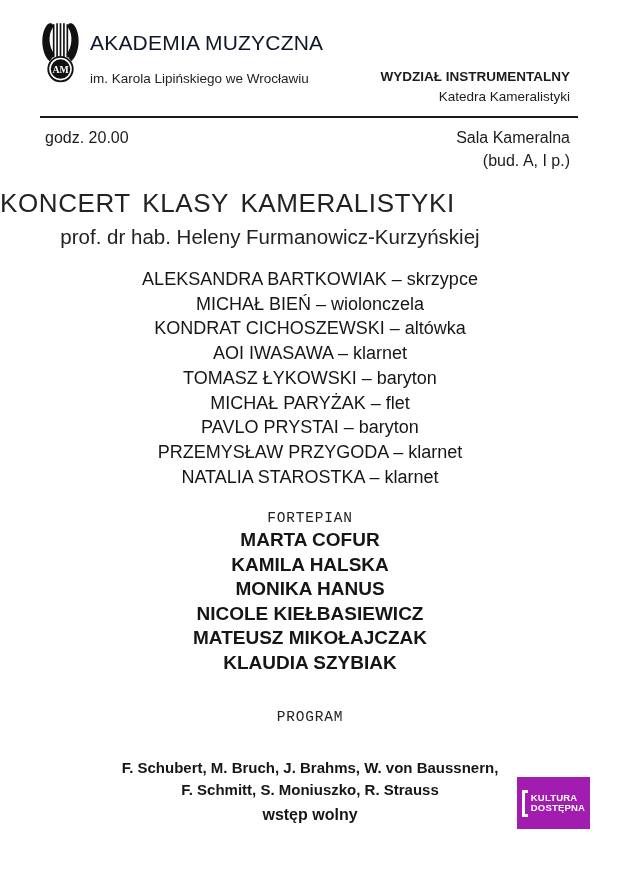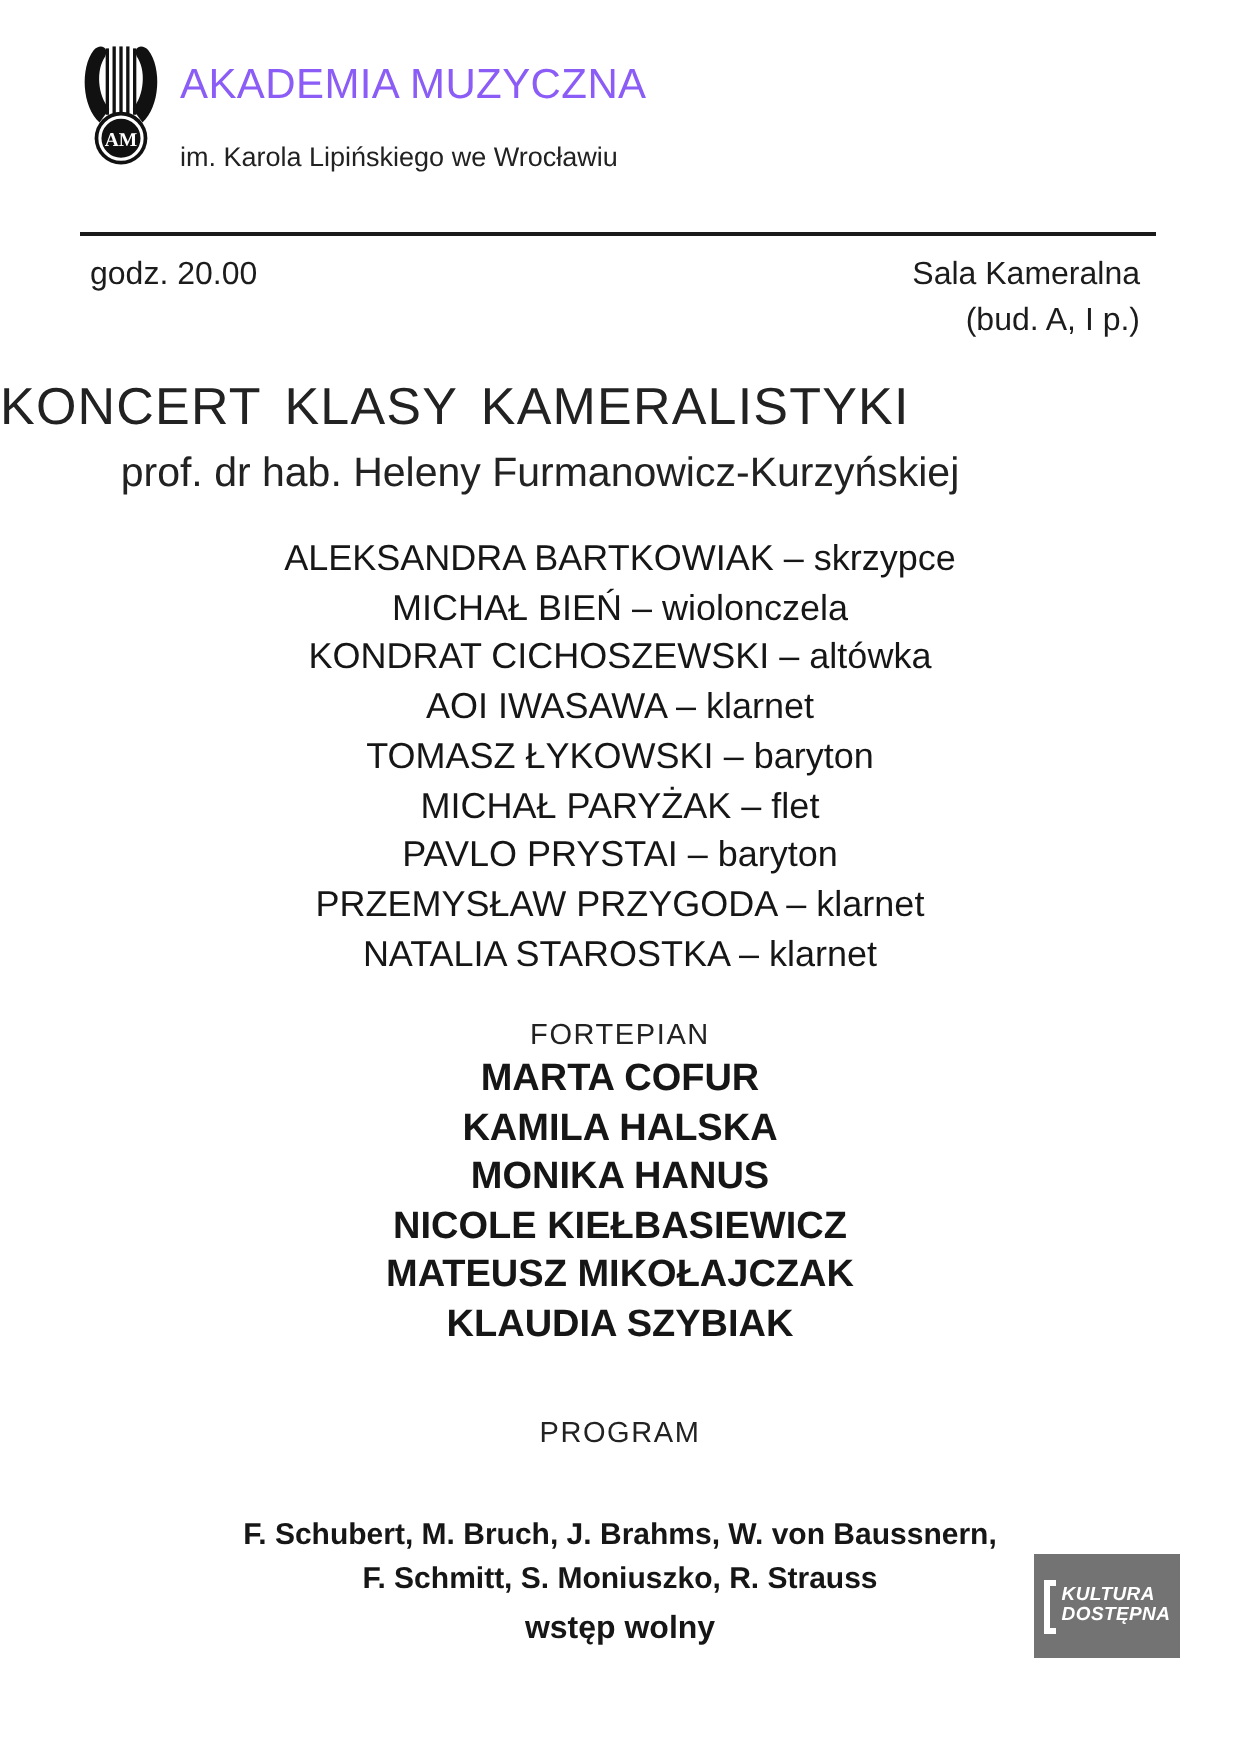--- a/index.html
+++ b/index.html
@@ -22,7 +22,7 @@
   .academy { left: 40px; top: 20px; display: flex; align-items: flex-start; gap: 9px; }
   .lyre { width: 41px; height: 65px; display: block; }
   .academy-text { padding-top: 11px; }
-  .academy-name { font-size: 21px; letter-spacing: 0.2px; color: #8b5cf6; white-space: nowrap; }
+  .academy-name { font-size: 21px; letter-spacing: 0.2px; color: #0f172a; white-space: nowrap; }
   .academy-sub { font-size: 13.5px; margin-top: 16px; color: #222222; white-space: nowrap; }
 
   

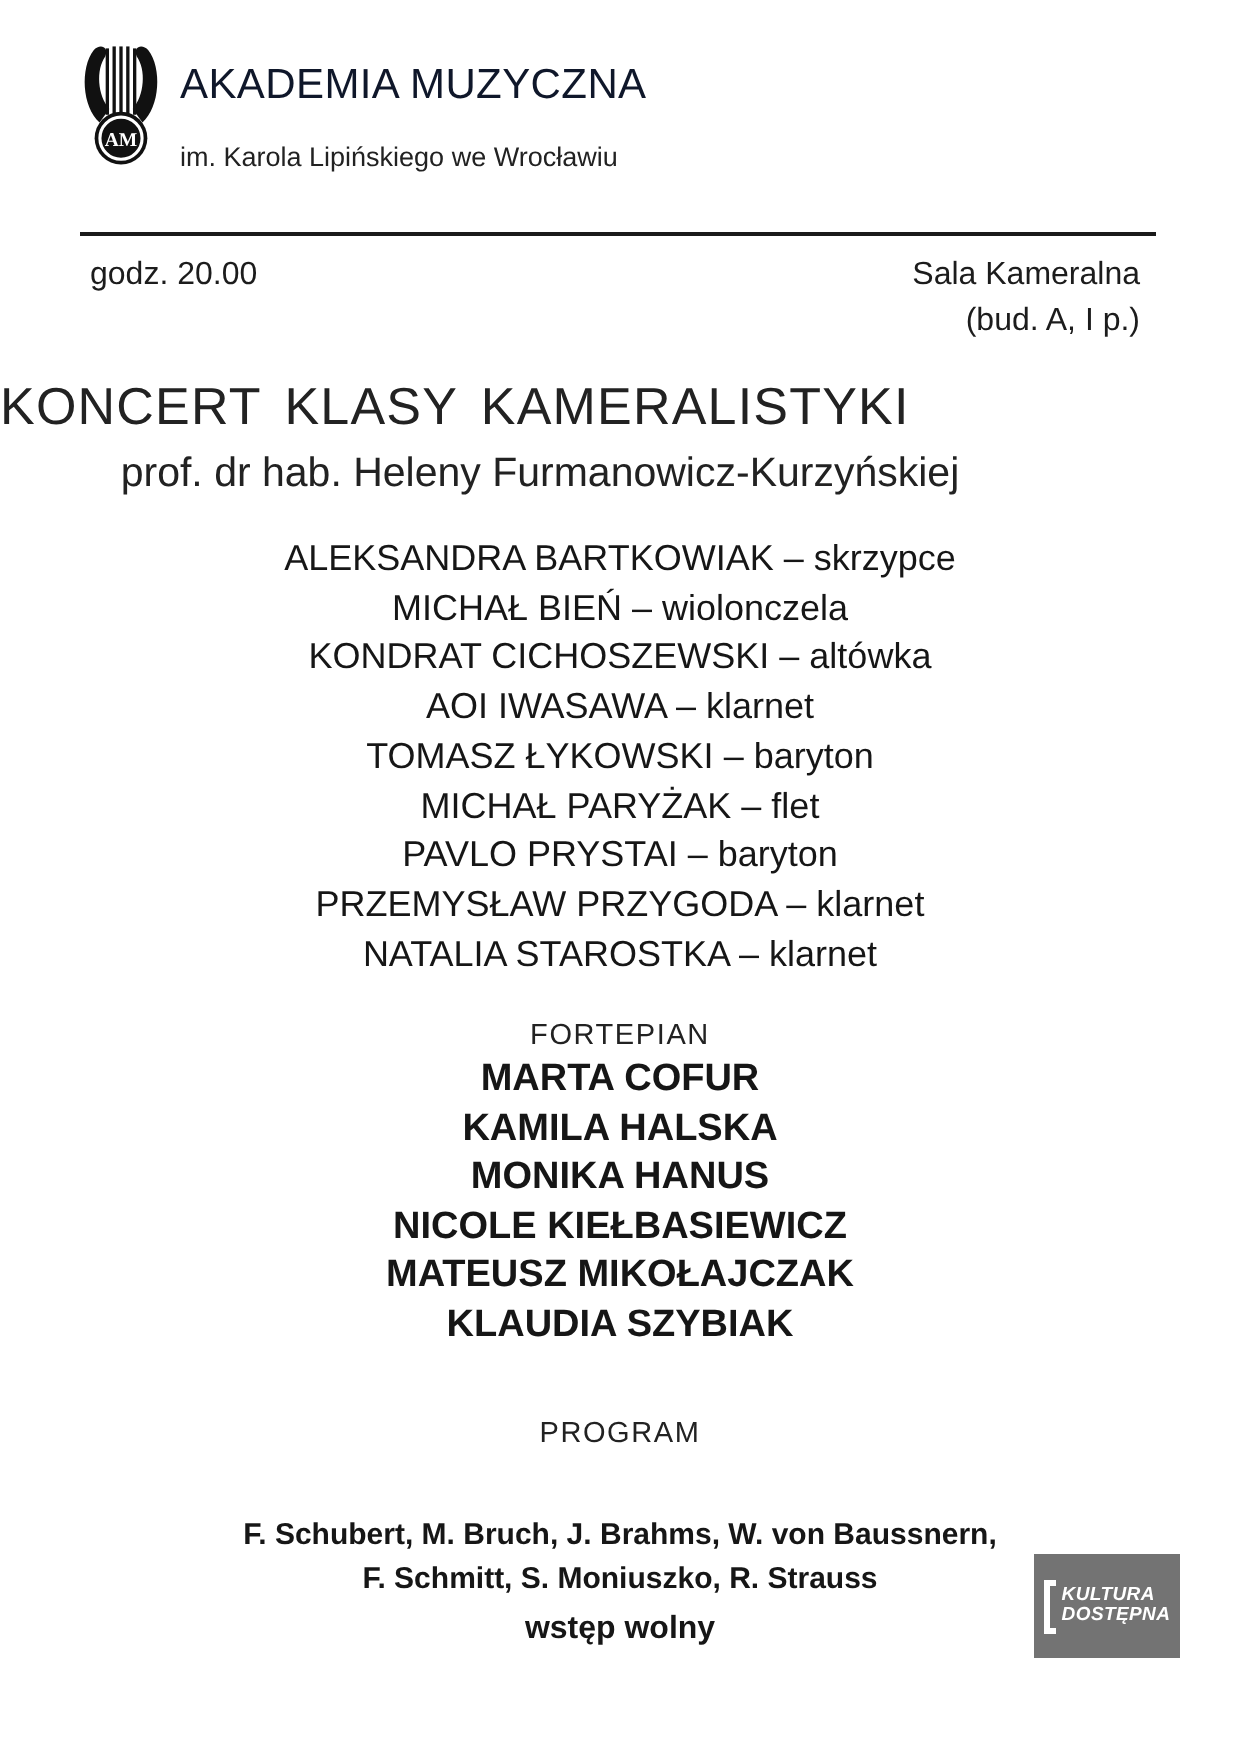--- a/index.html
+++ b/index.html
@@ -119,6 +119,10 @@
     </div>
   </div>
 
+  <div class="abs dept">
+    <div class="dept-line1">WYDZIAŁ INSTRUMENTALNY</div>
+    <div class="dept-line2">Katedra Kameralistyki</div>
+  </div>
 
   <div class="abs rule"></div>
 

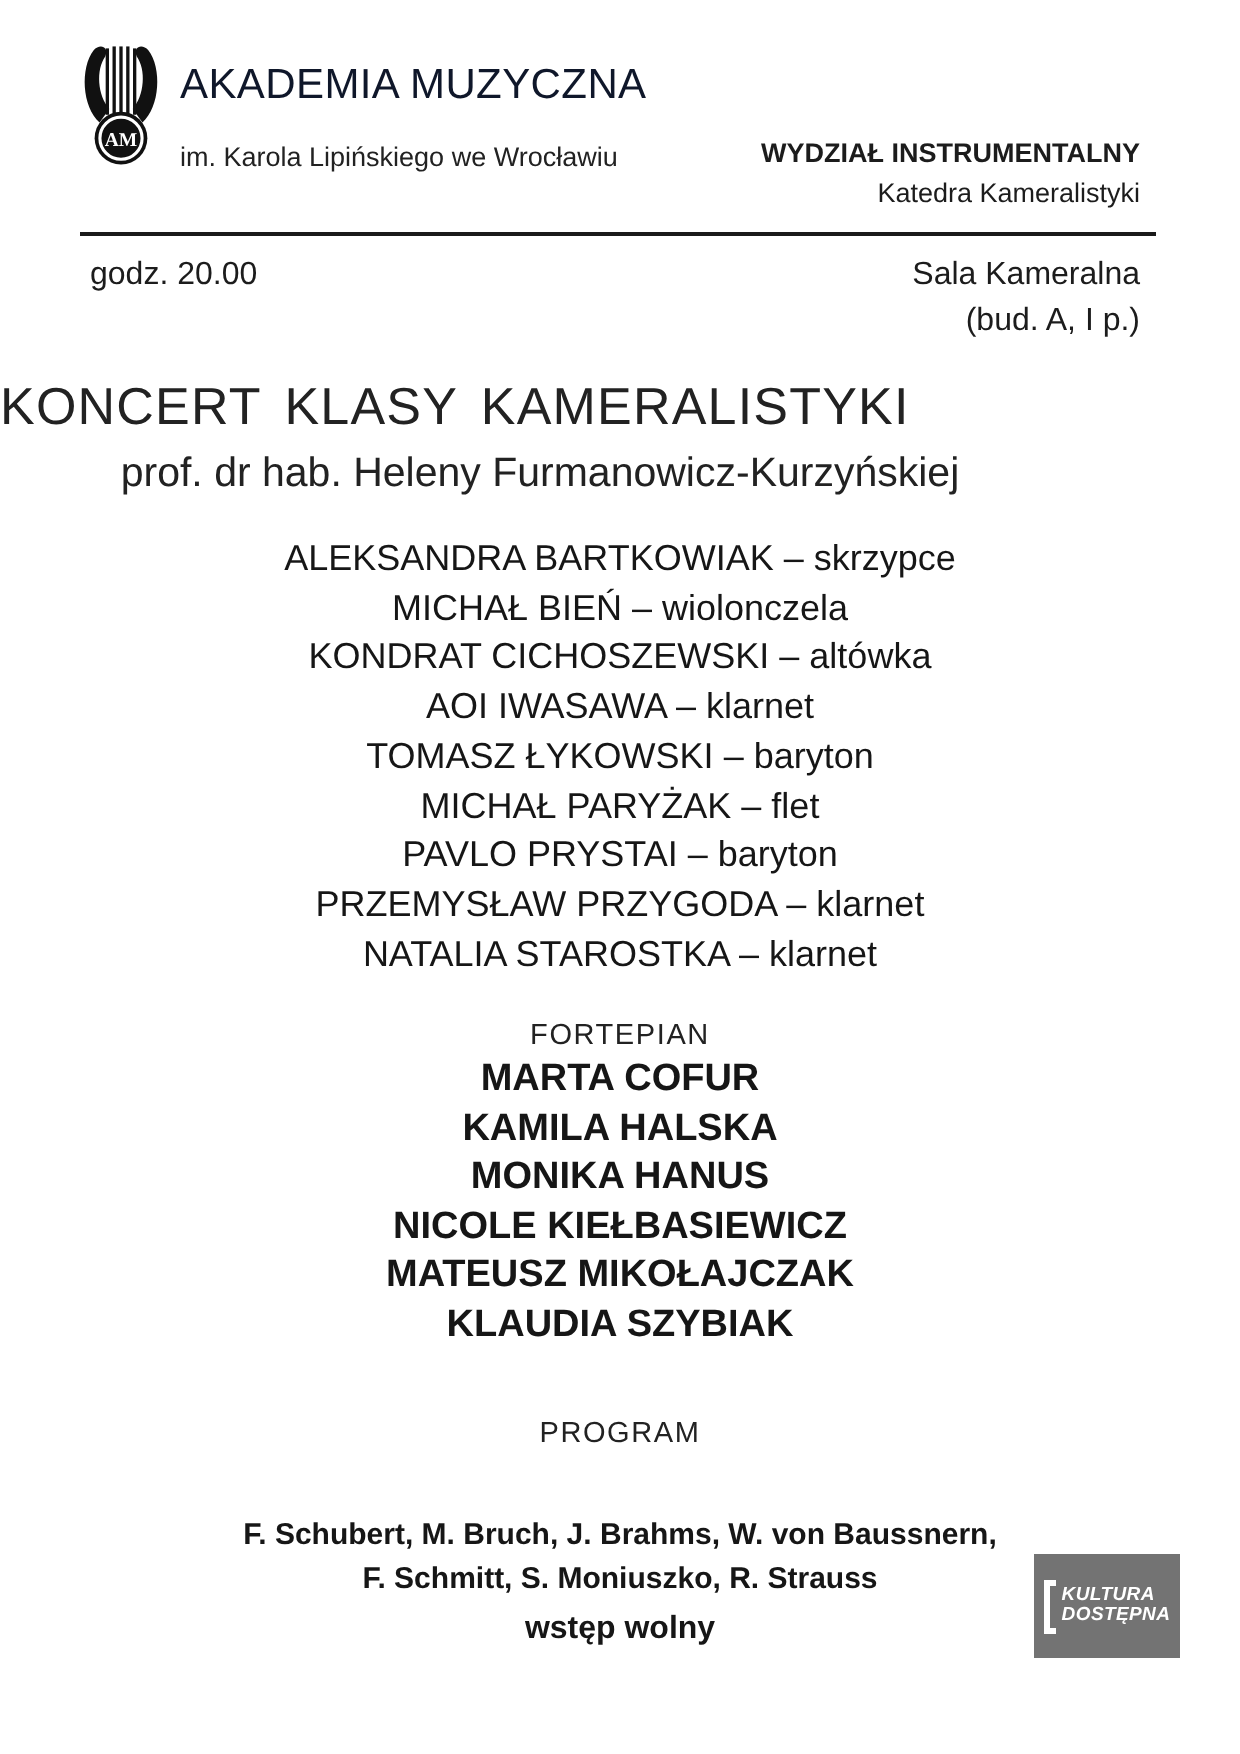--- a/index.html
+++ b/index.html
@@ -56,7 +56,7 @@
   
   .sec-head {
     left: 0; width: 620px; text-align: center;
-    font-size: 14.5px; letter-spacing: 0.8px; color: #222222;
+    font-size: 14.5px; letter-spacing: 0.8px; color: #222222; font-family: Liberation Mono, monospace;
   }
   .fortepian-head { top: 510px; }
   .program-head   { top: 709px; }

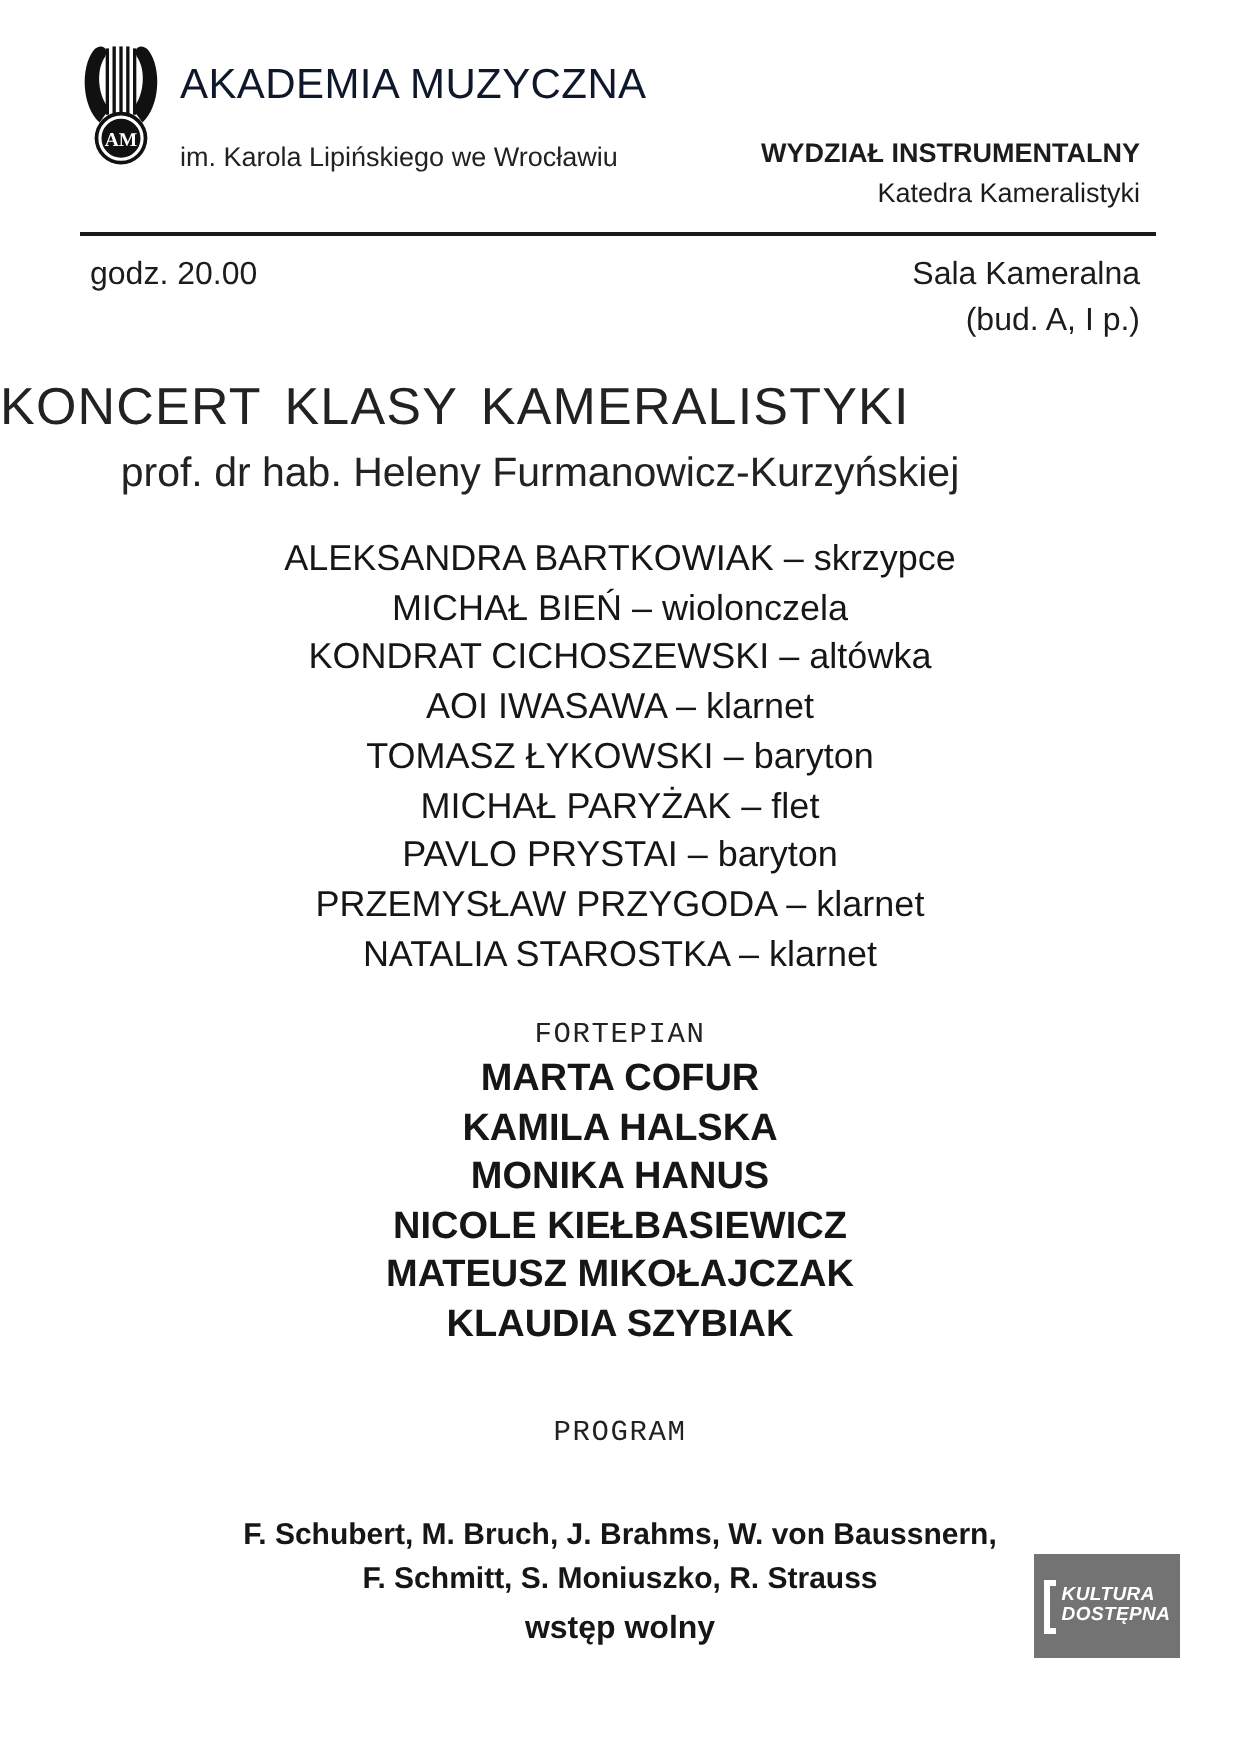--- a/index.html
+++ b/index.html
@@ -166,7 +166,7 @@
   </div>
   <div class="abs admission">wstęp wolny</div>
 
-  <div class="abs kultura" style="background: #737373; font-style: italic;">
+  <div class="abs kultura" style="background: #a21caf;">
     <div class="kultura-inner">
       <span class="bracket"></span>
       <span class="kultura-text">

